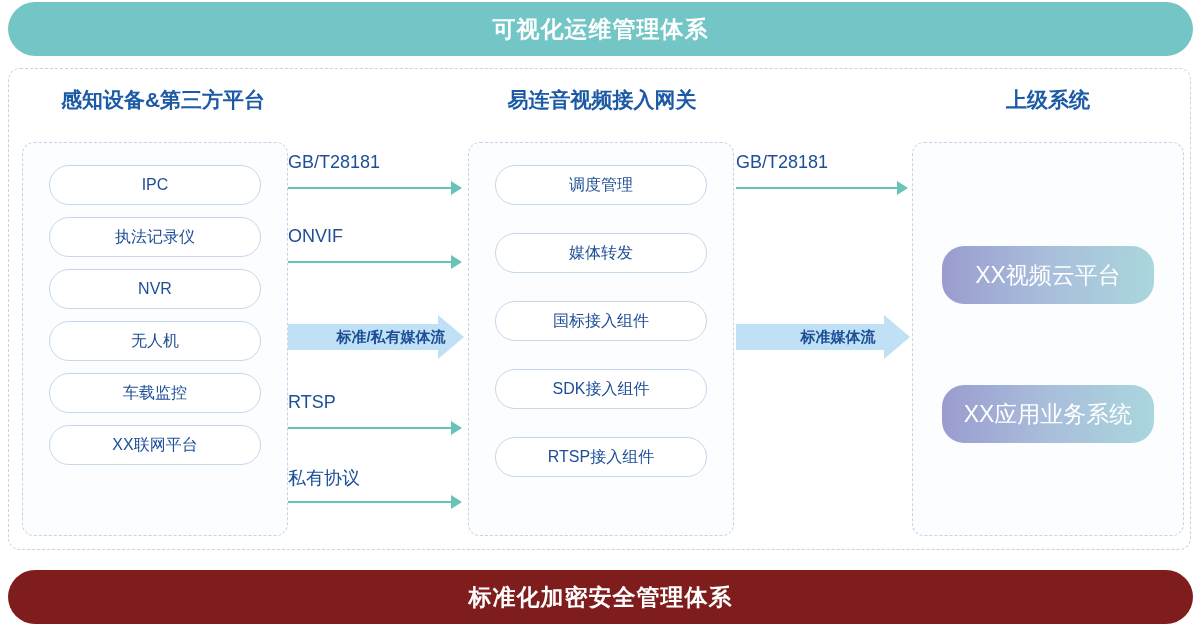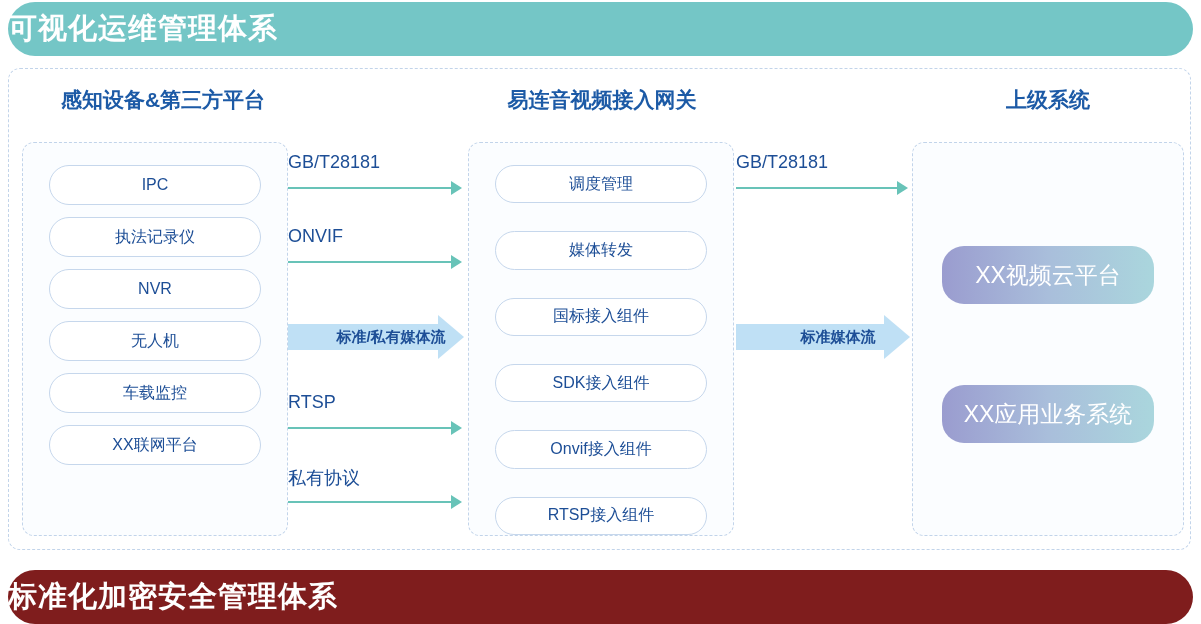--- a/index.html
+++ b/index.html
@@ -24,9 +24,9 @@
     border-radius: 27px;
     display: flex;
     align-items: center;
-    justify-content: flex-start;
+    justify-content: center;
     color: #ffffff;
-    font-size: 29px;
+    font-size: 23px;
     font-weight: bold;
     letter-spacing: 1px;
   }

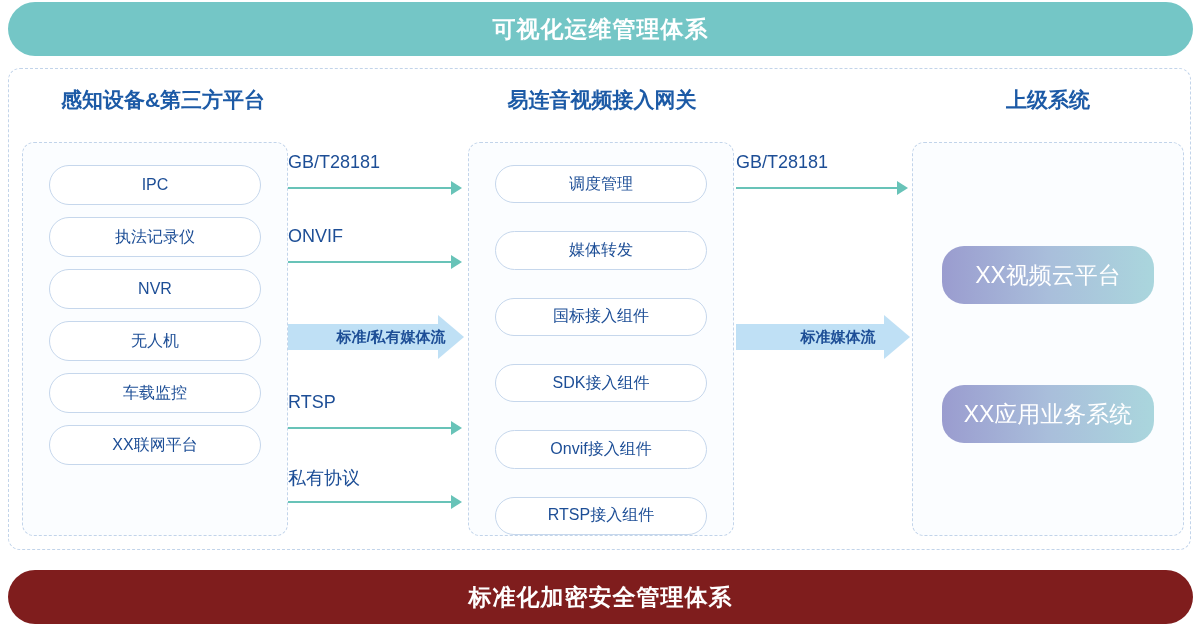--- a/index.html
+++ b/index.html
@@ -204,7 +204,6 @@
   <div class="pill">媒体转发</div>
   <div class="pill">国标接入组件</div>
   <div class="pill">SDK接入组件</div>
-  <div class="pill">Onvif接入组件</div>
   <div class="pill">RTSP接入组件</div>
 </div>
 

